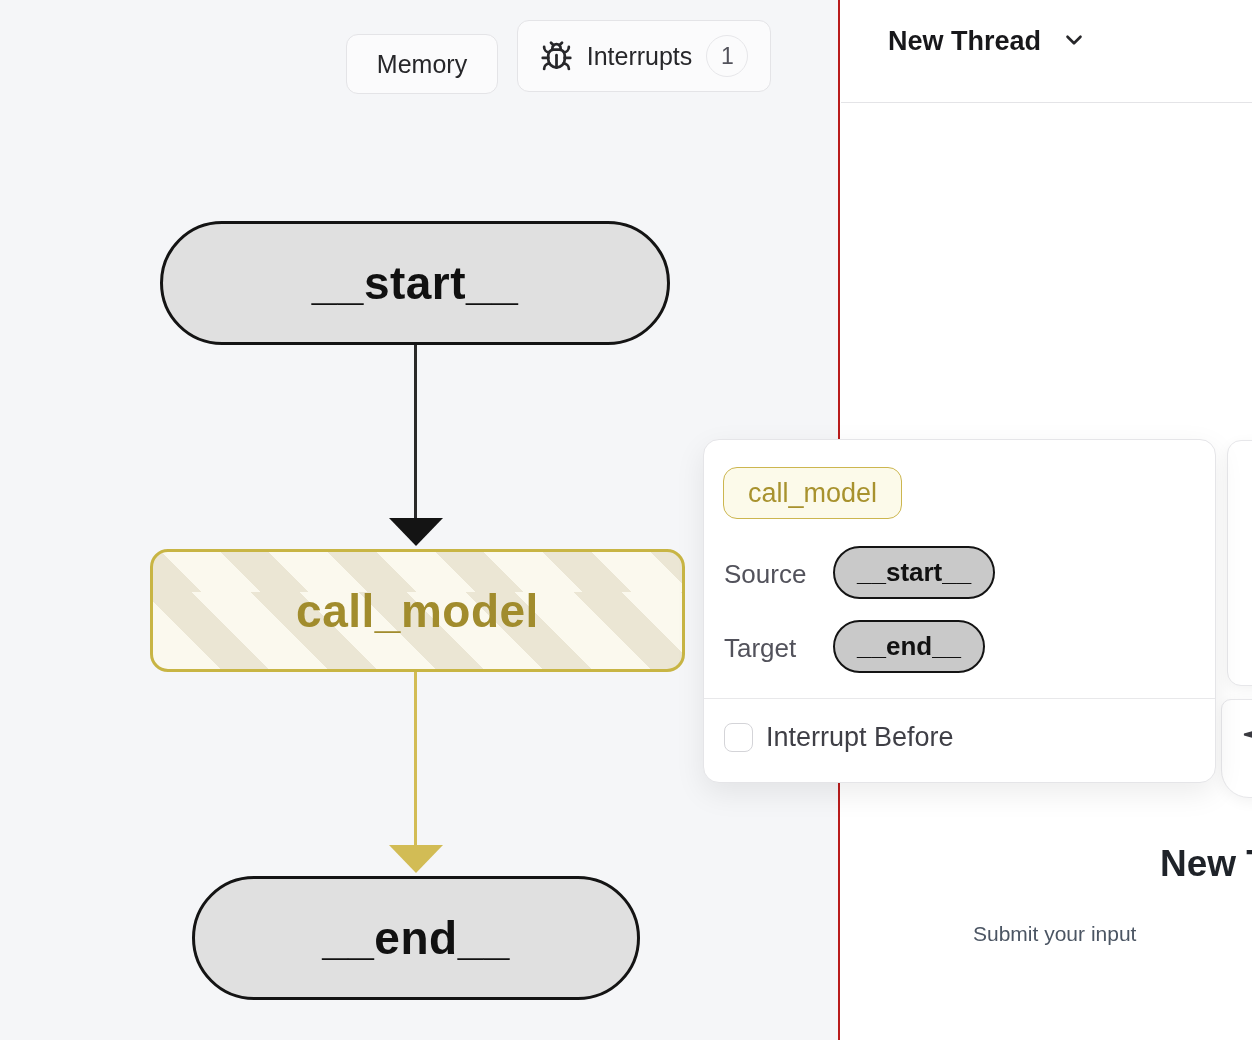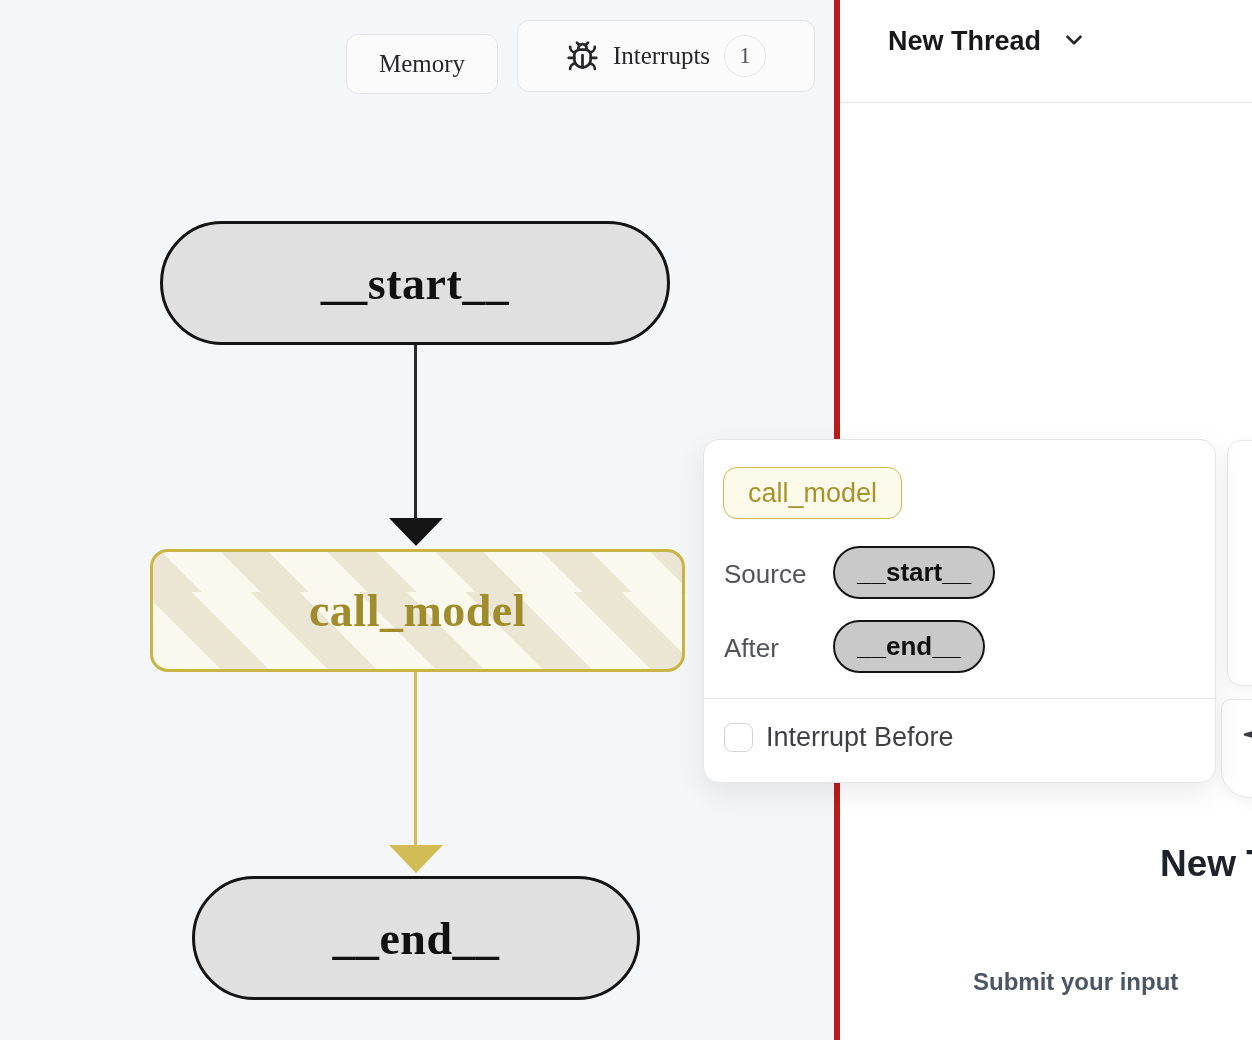--- a/index.html
+++ b/index.html
@@ -9,7 +9,7 @@
 
   
   .canvas { position:absolute; left:0; top:0; width:840px; height:1040px;
-            background:#f5f6f8; border-right:6px solid #b91c1c;font-family:Liberation Serif, serif; }
+            background:#f5f6f8; border-right:2px solid #b91c1c; }
 
   .toolbar-btn { position:absolute; display:flex; align-items:center; justify-content:center;
                  gap:14px; background:#fbfbfc; border:1px solid #e4e4e7; border-radius:12px;

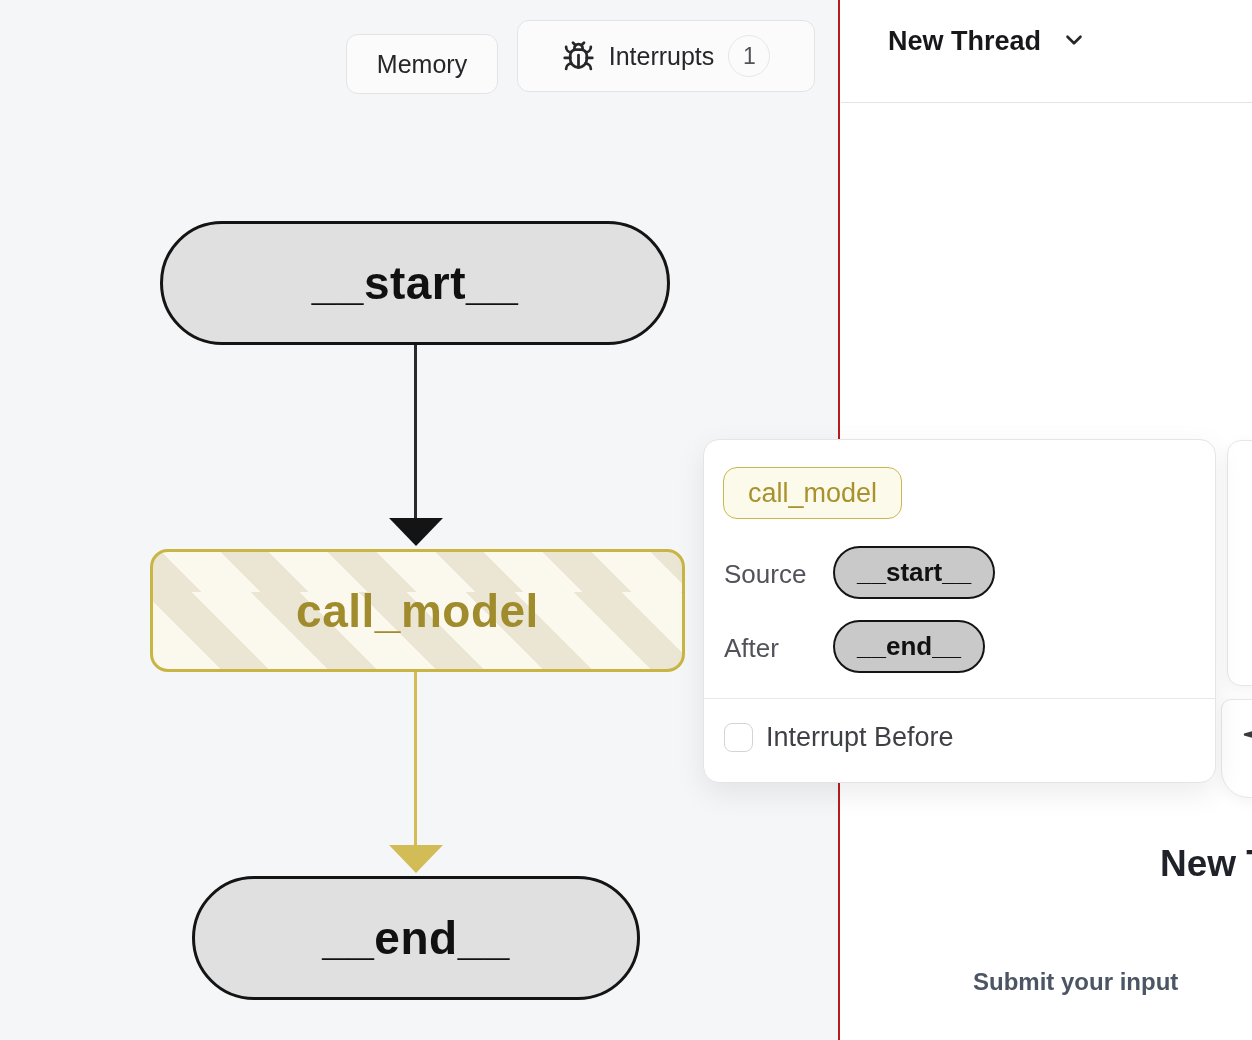--- a/index.html
+++ b/index.html
@@ -15,7 +15,7 @@
                  gap:14px; background:#fbfbfc; border:1px solid #e4e4e7; border-radius:12px;
                  color:#27272a; font-size:25px; cursor:pointer; }
   .btn-memory { left:346px; top:34px; width:152px; height:60px; }
-  .btn-interrupts { left:517px; top:20px; width:298px; height:72px; }
+  .btn-interrupts { left:517px; top:20px; width:254px; height:72px; }
   .badge { display:flex; align-items:center; justify-content:center;
            width:42px; height:42px; border-radius:50%; border:1.5px solid #e7e7ea;
            color:#52525b; font-size:23px; background:#fbfbfc; }

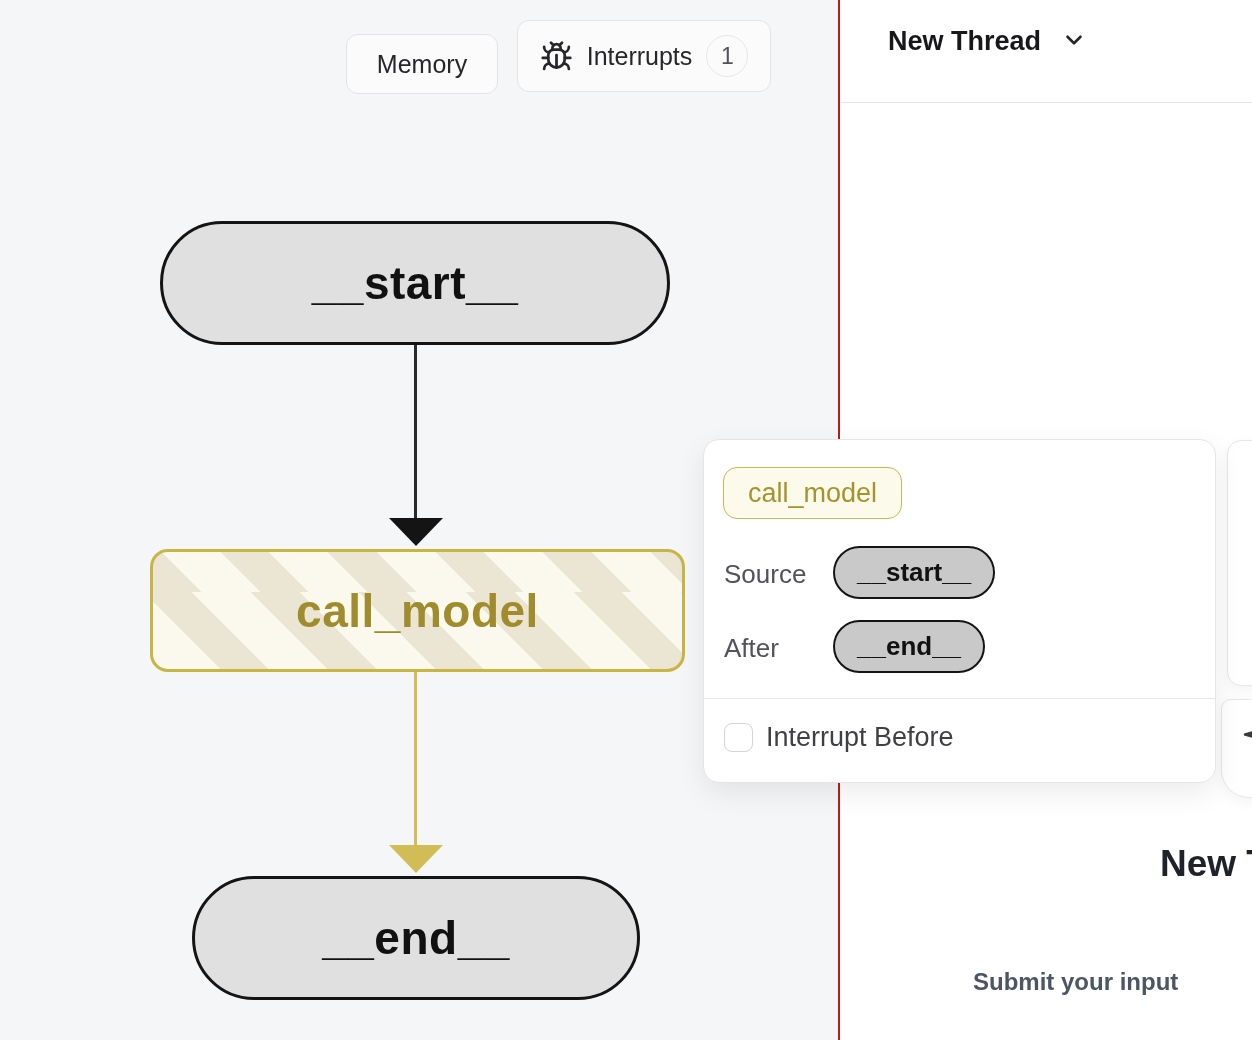--- a/index.html
+++ b/index.html
@@ -166,7 +166,7 @@
     <div class="pop-row-label lbl-source">Source</div>
     <div class="pop-pill pill-source">__start__</div>
 
-    <div class="pop-row-label lbl-target">After</div>
+    <div class="pop-row-label lbl-target">Target</div>
     <div class="pop-pill pill-target">__end__</div>
 
     <div class="pop-divider"></div>

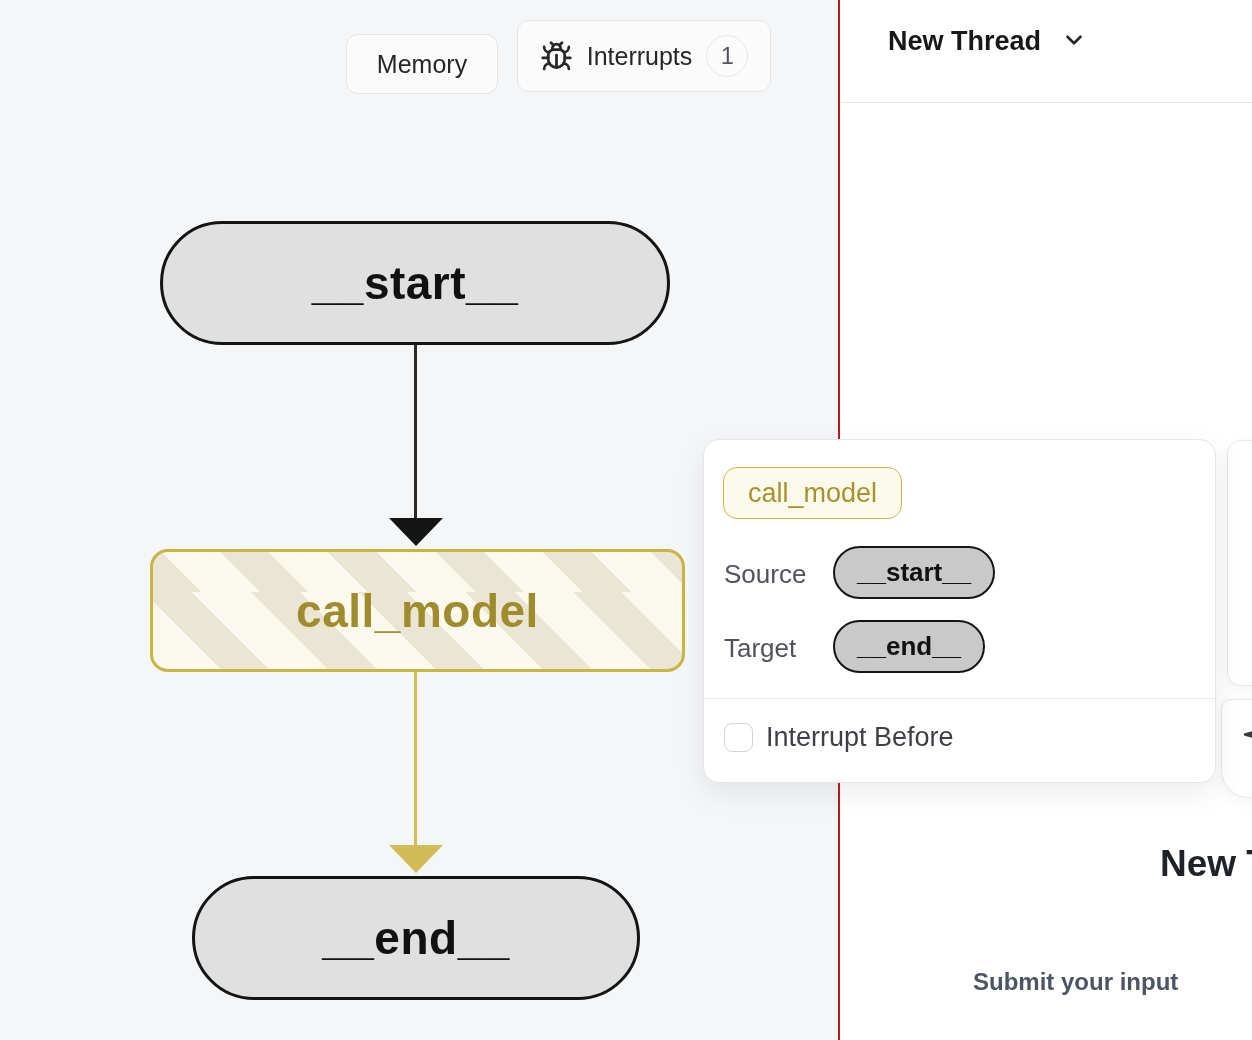--- a/index.html
+++ b/index.html
@@ -51,8 +51,8 @@
 
   .empty-title { position:absolute; left:1160px; top:843px; font-size:37px; font-weight:600;
                  color:#1f2329; white-space:nowrap; }
-  .empty-subtitle { position:absolute; left:973px; top:968px; font-size:24px;
-                    color:#4b5563; white-space:nowrap;font-weight:bold; }
+  .empty-subtitle { position:absolute; left:973px; top:922px; font-size:21px;
+                    color:#4b5563; white-space:nowrap; }
 
   
   .edge-card { position:absolute; background:#fff; border:1px solid #e7e7ea;

